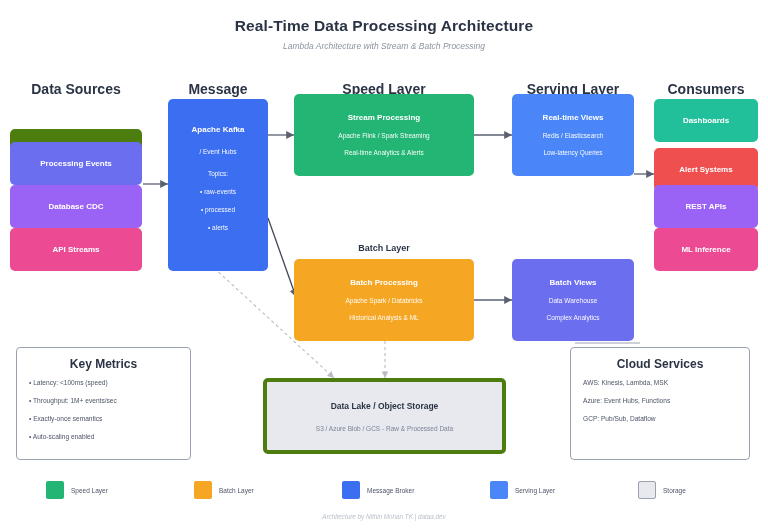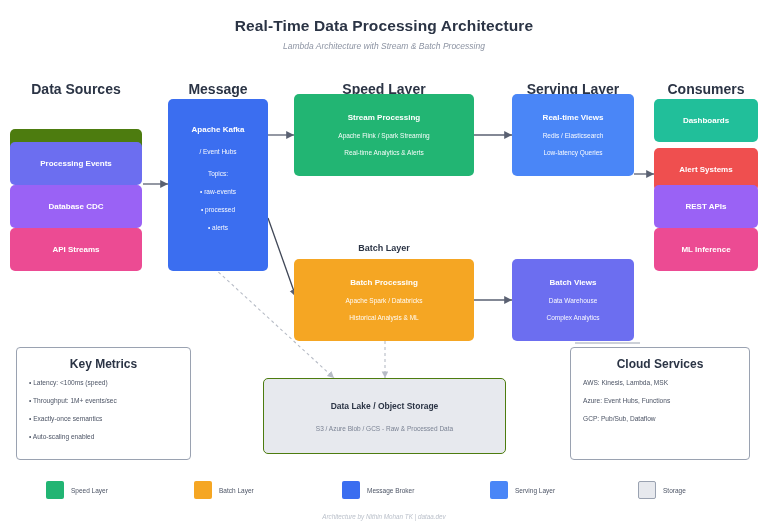--- a/index.html
+++ b/index.html
@@ -129,7 +129,7 @@
     position: absolute;
     box-sizing: border-box;
     background: #e7e9ee;
-    border: 1px solid #4d7c0f;
+    border: 4px solid #4d7c0f;
     border-radius: 5px;
     display: flex;
     flex-direction: column;

